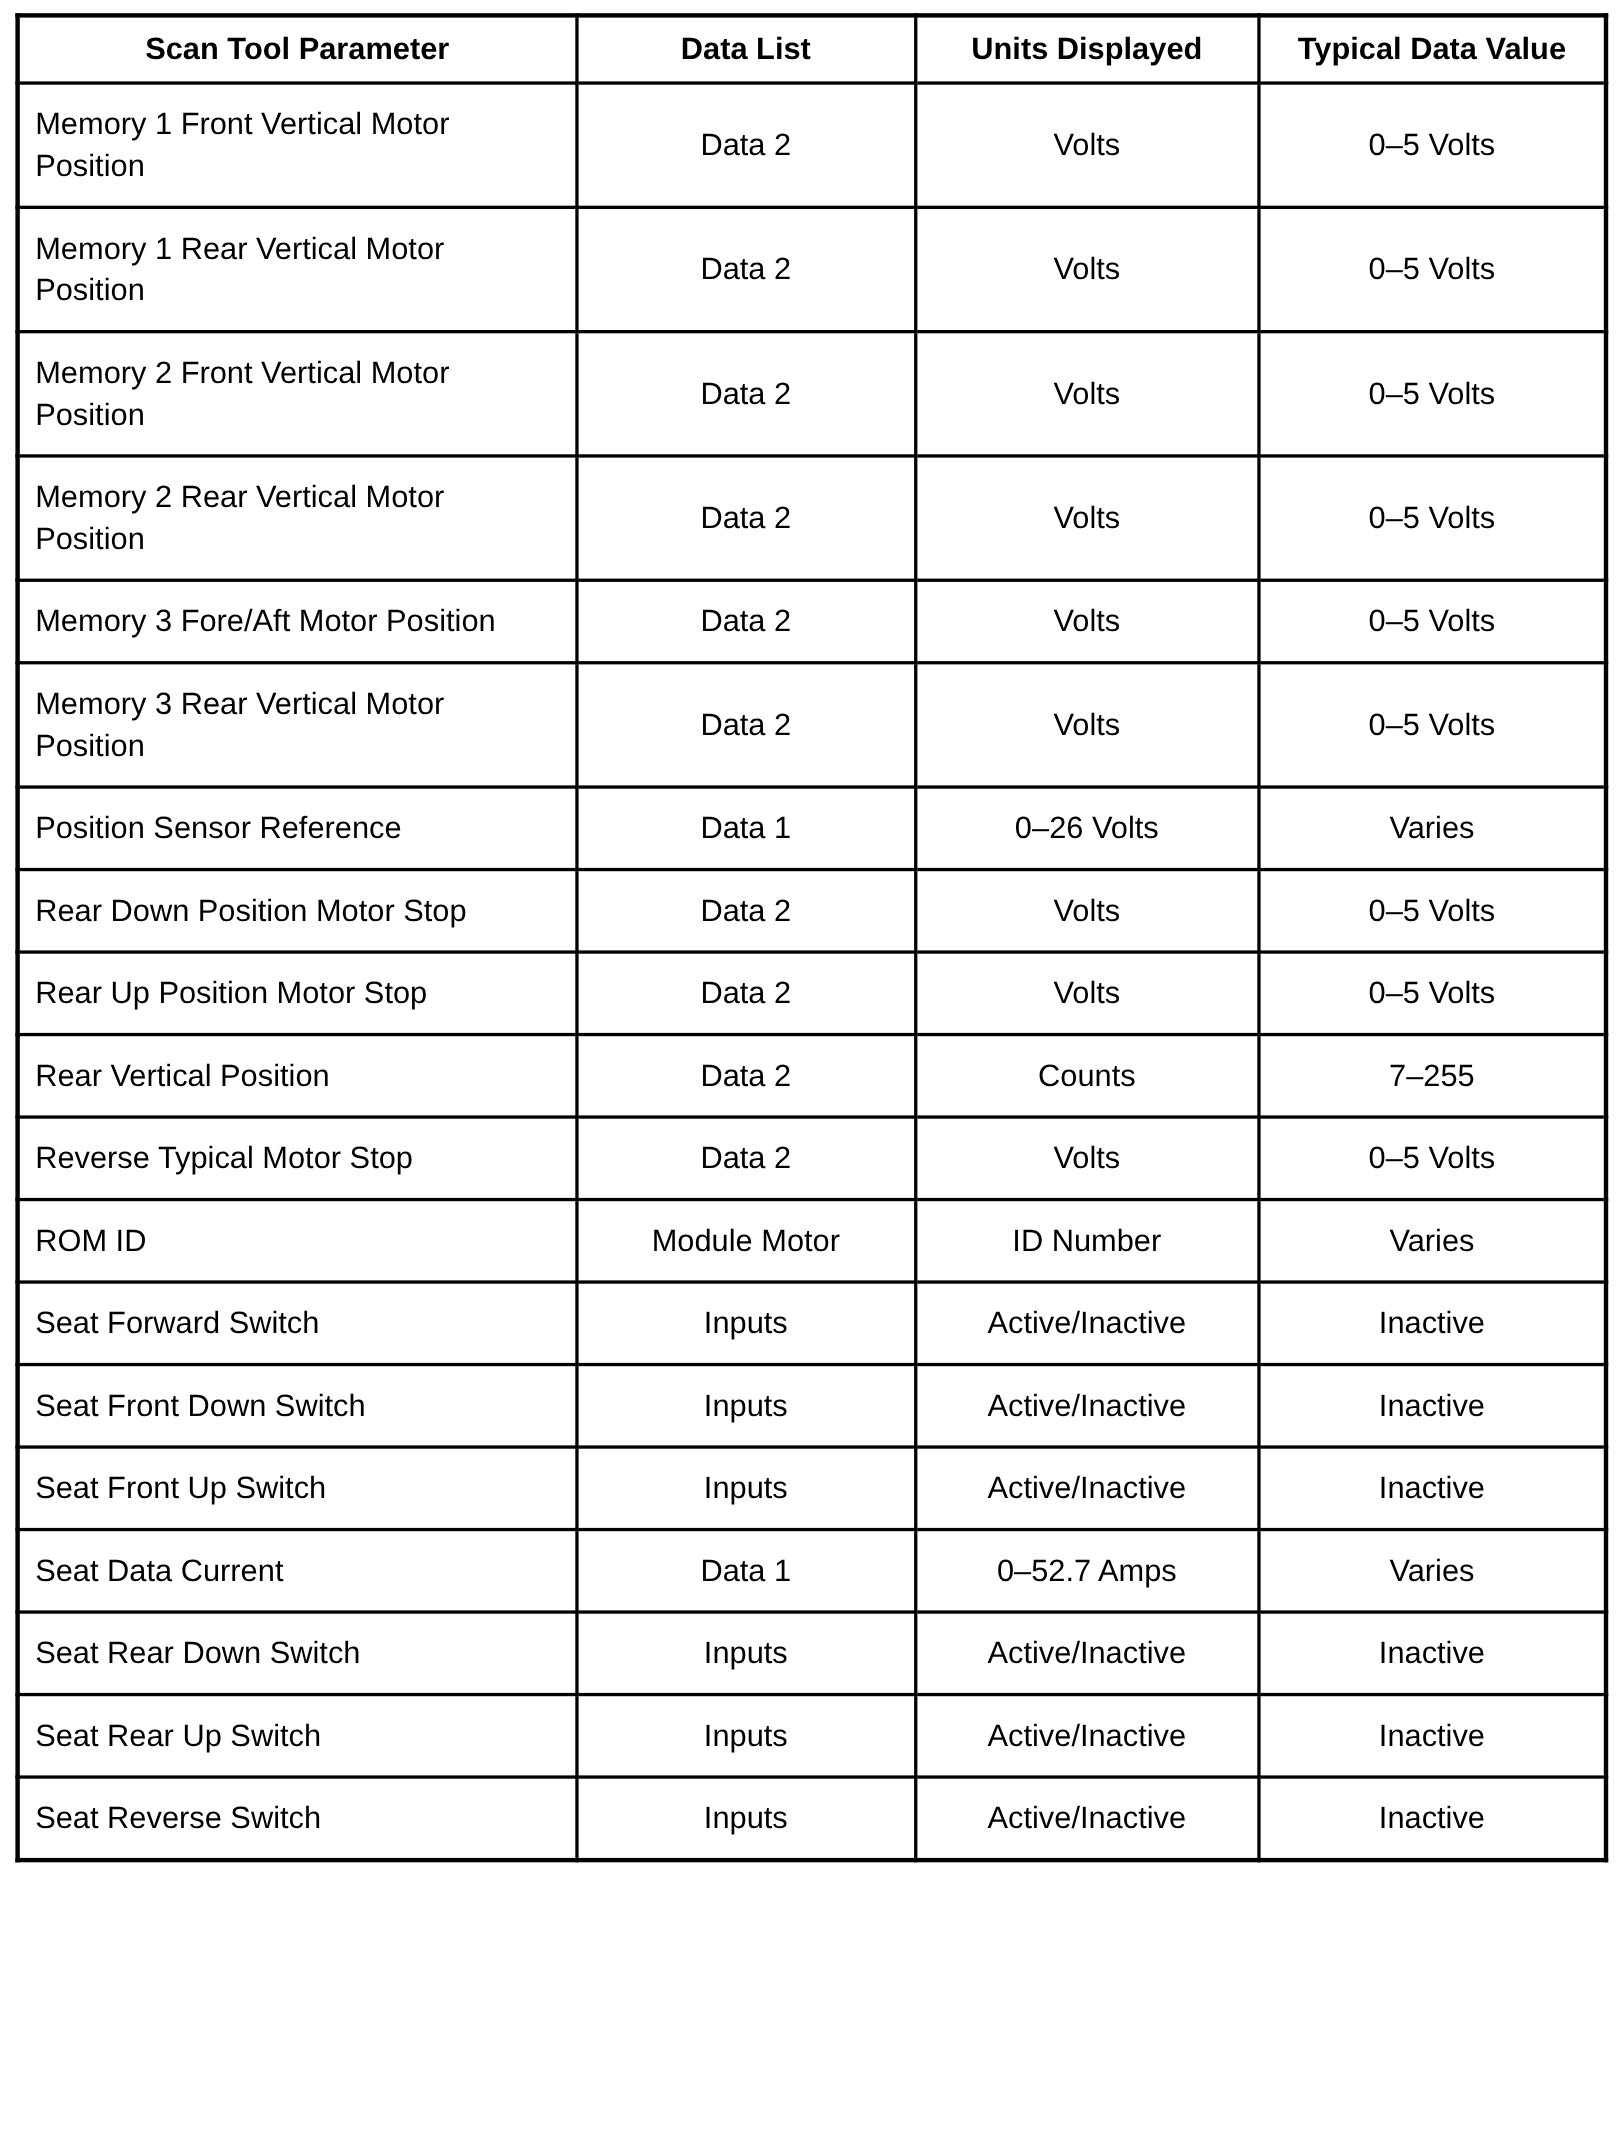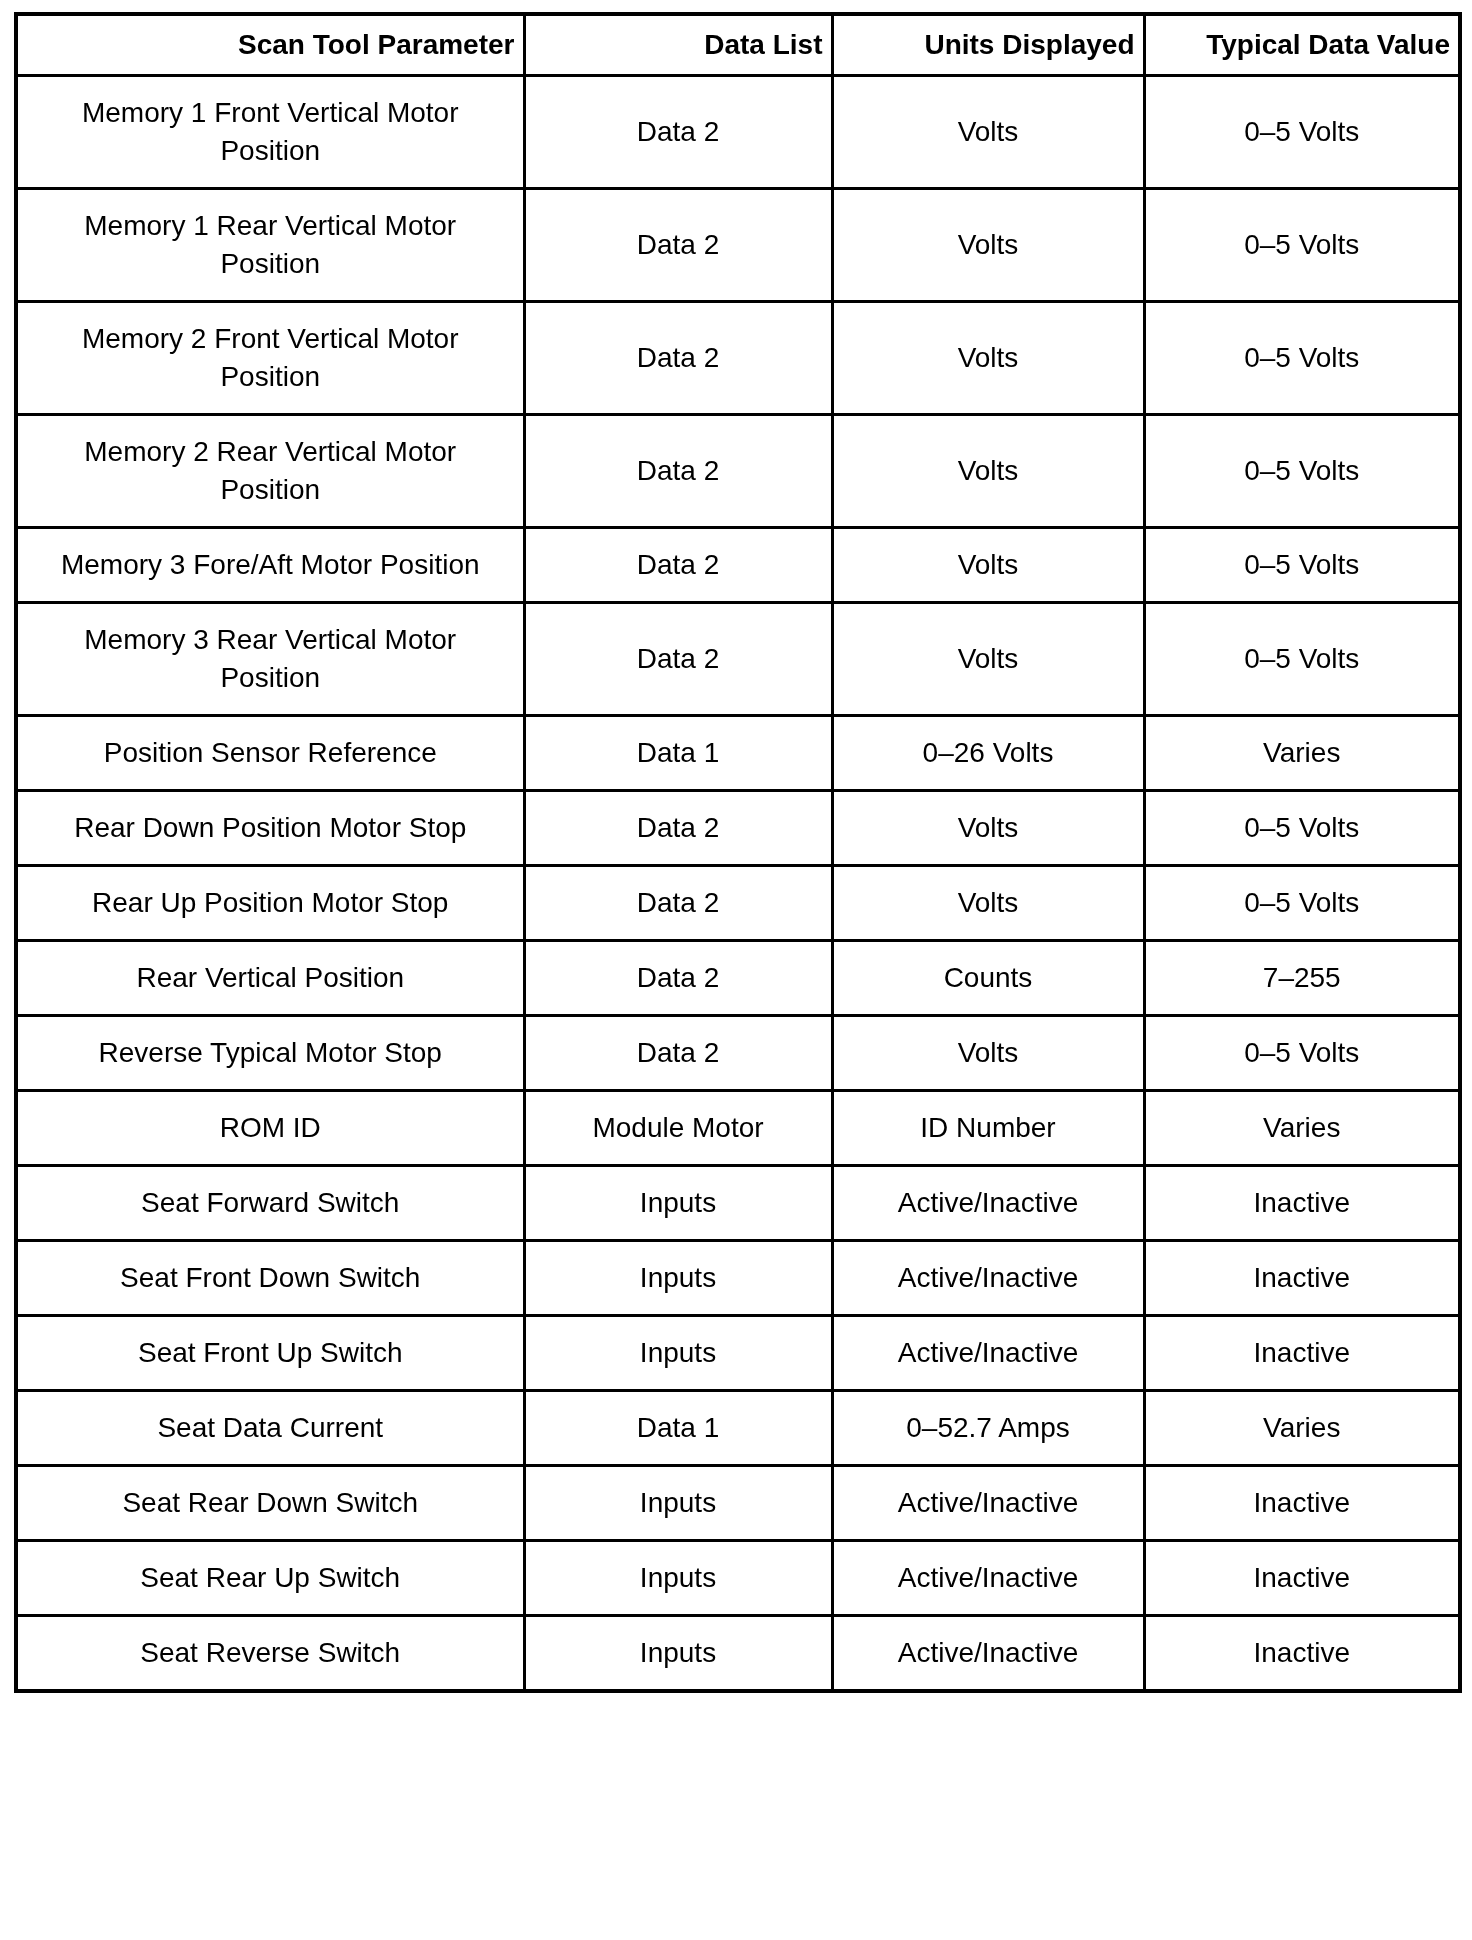--- a/index.html
+++ b/index.html
@@ -31,7 +31,7 @@
   table.scan-table th {
     font-size: 28px;
     font-weight: bold;
-    text-align: right;
+    text-align: center;
     line-height: 32px;
     padding: 13px 8px;
   }

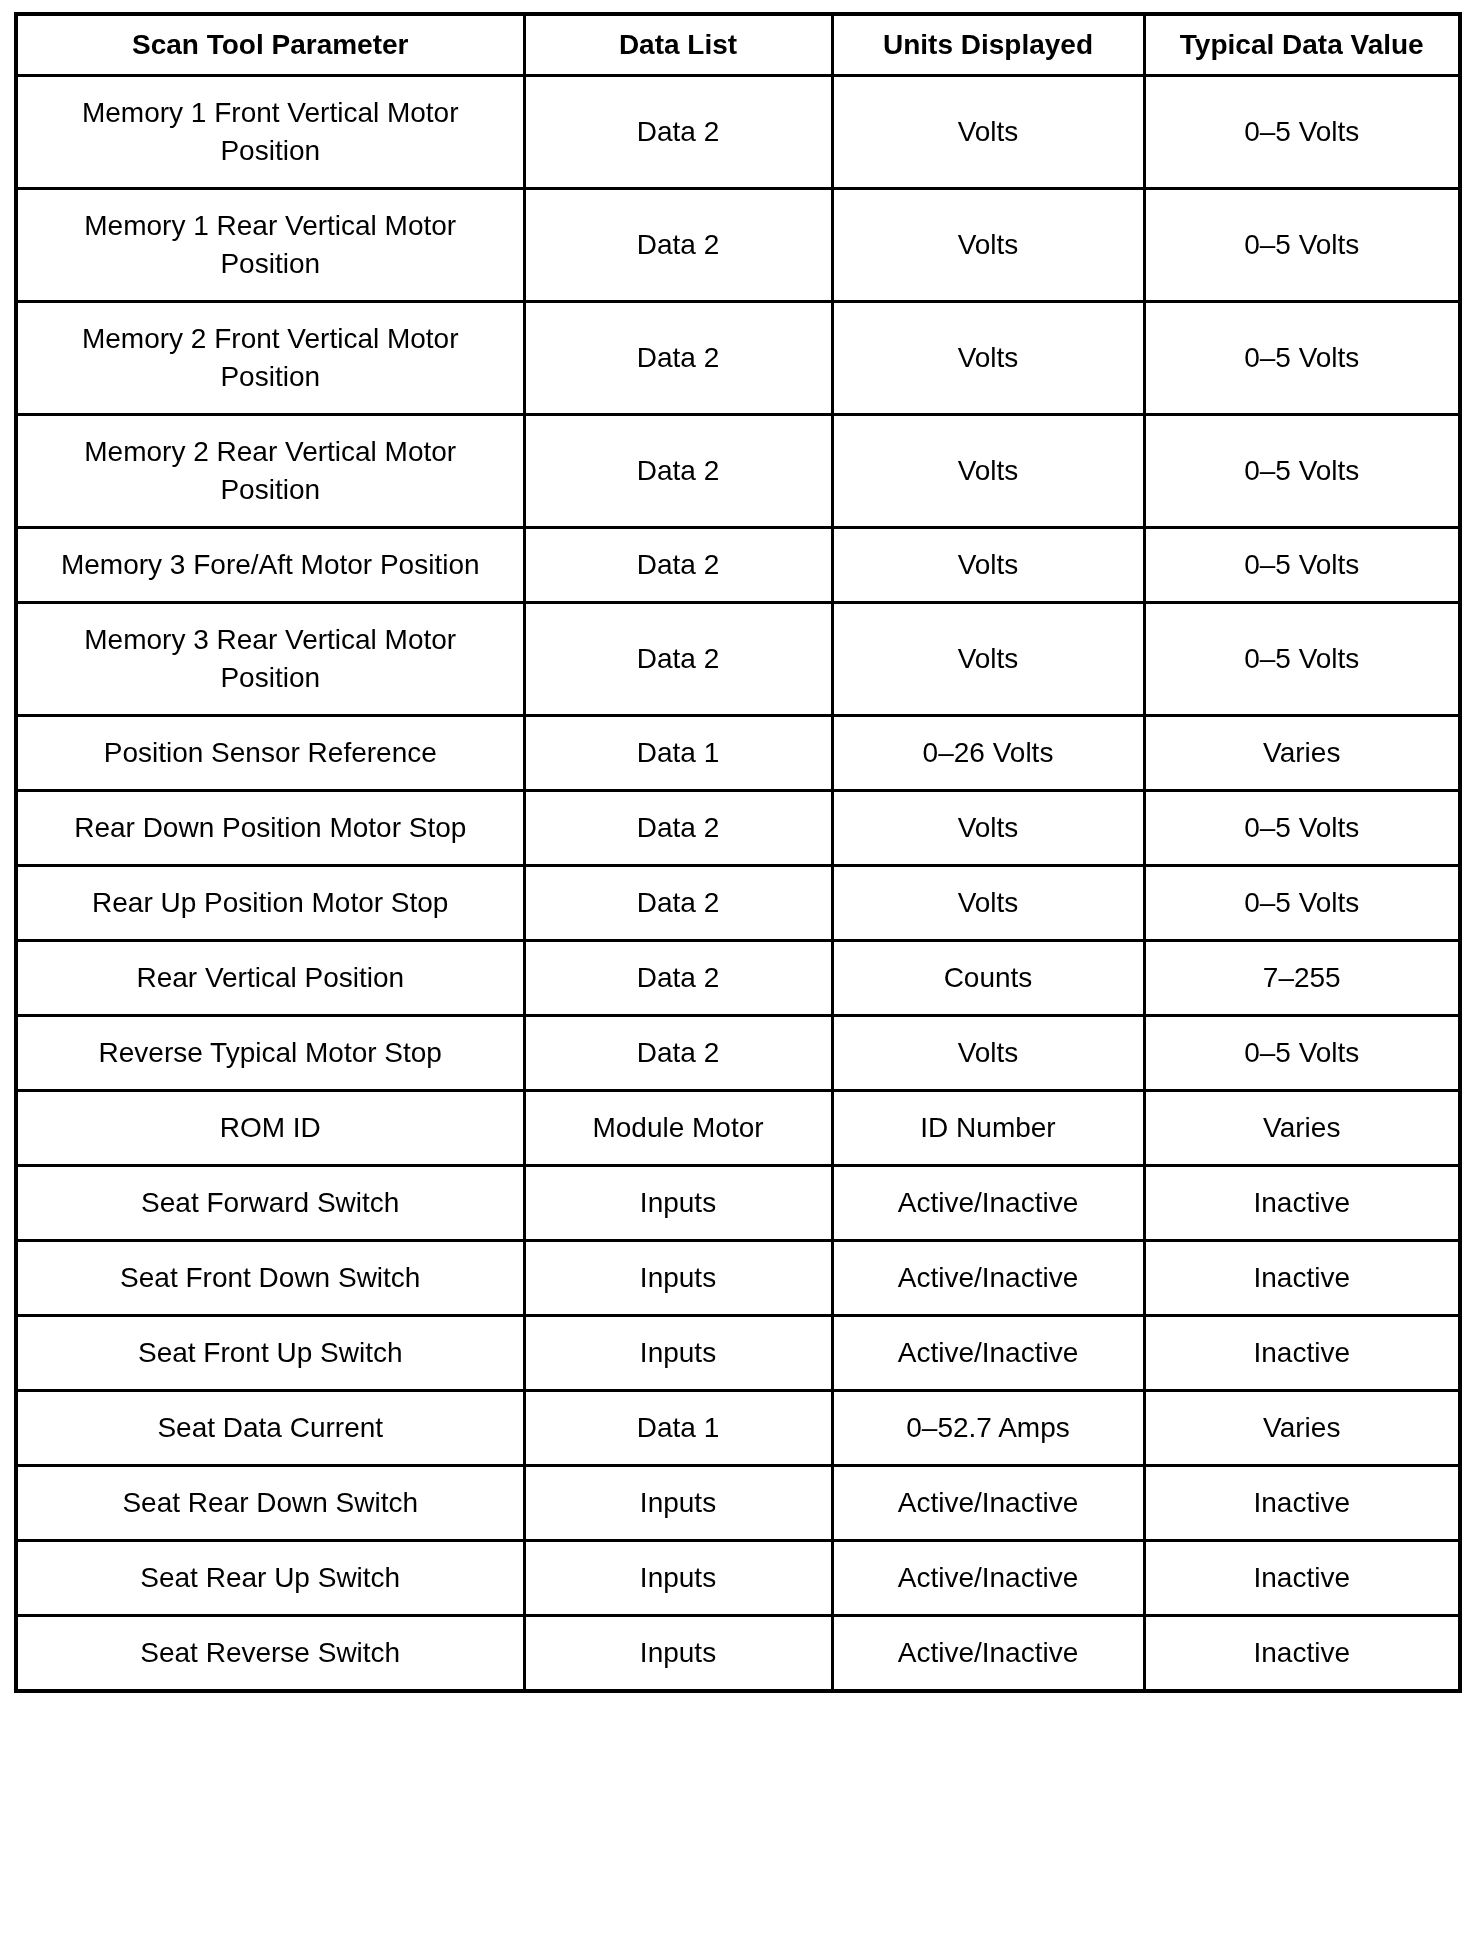--- a/index.html
+++ b/index.html
@@ -41,7 +41,7 @@
     padding: 17px 14px;
   }
   td.param {
-    text-align: center;
+    text-align: left;
     padding-left: 26px;
     padding-right: 36px;
   }

